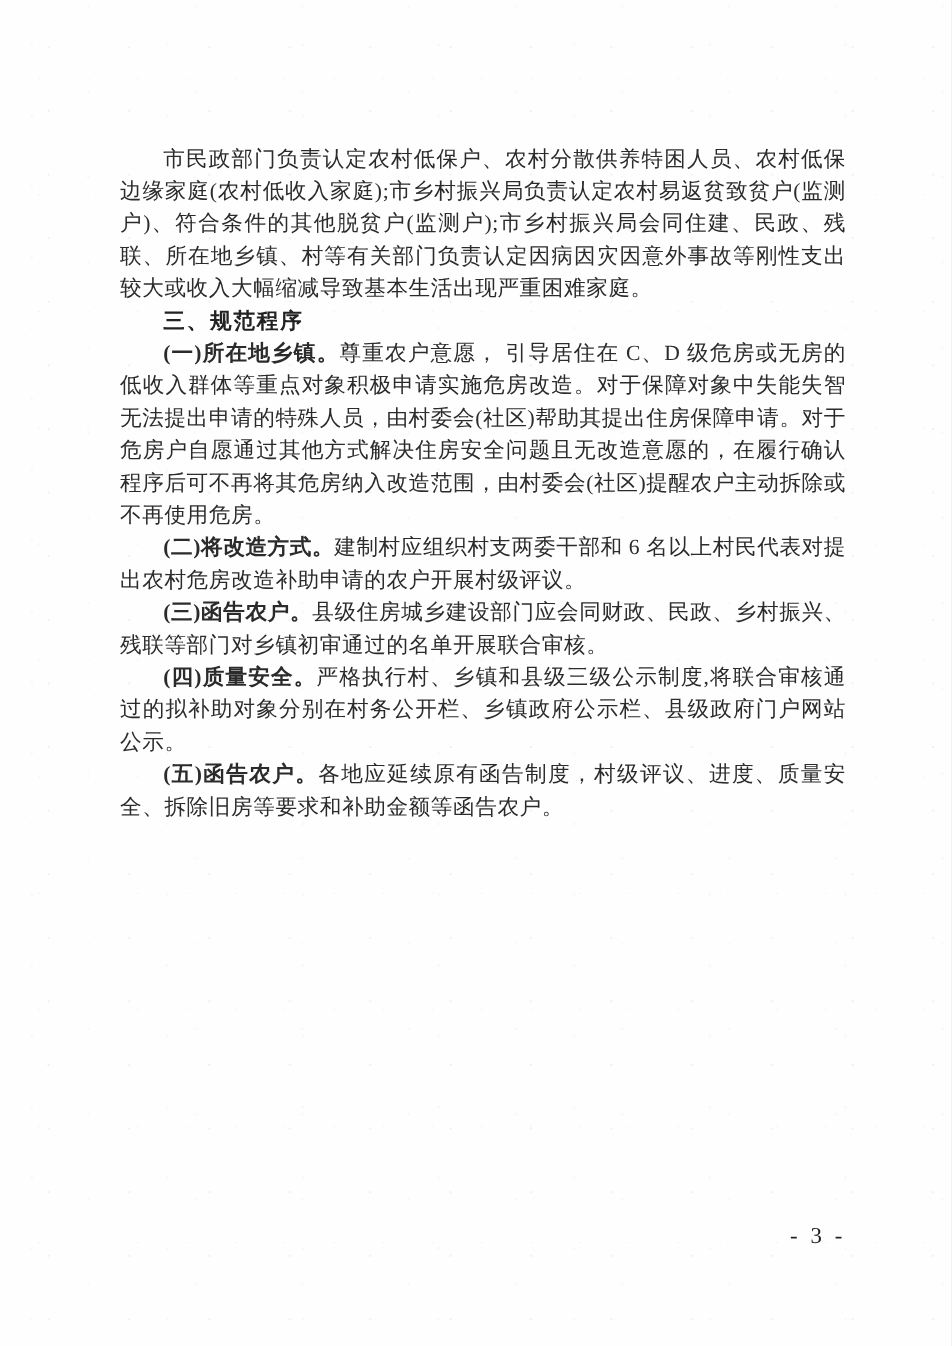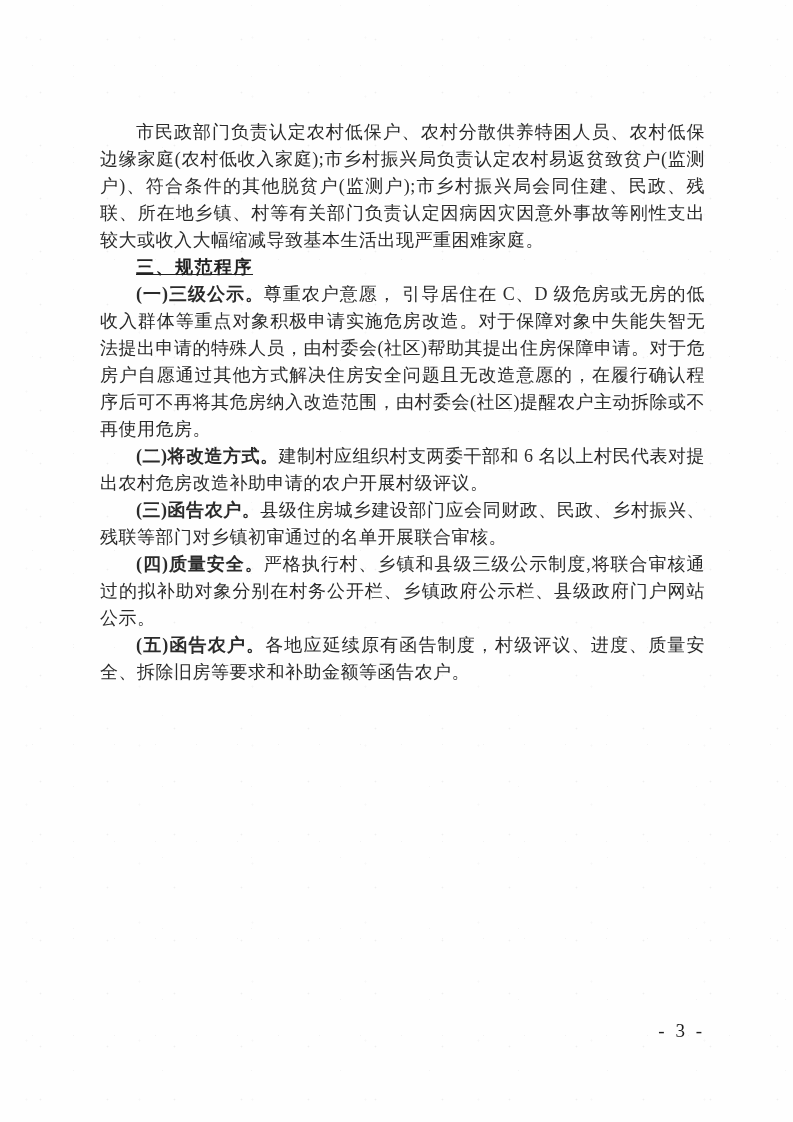--- a/index.html
+++ b/index.html
@@ -45,7 +45,6 @@
     font-weight: 700;
     letter-spacing: 1.5px !important;
     color: #222;
-    text-decoration: underline;
   }
   .item-lead {
     font-weight: 700;

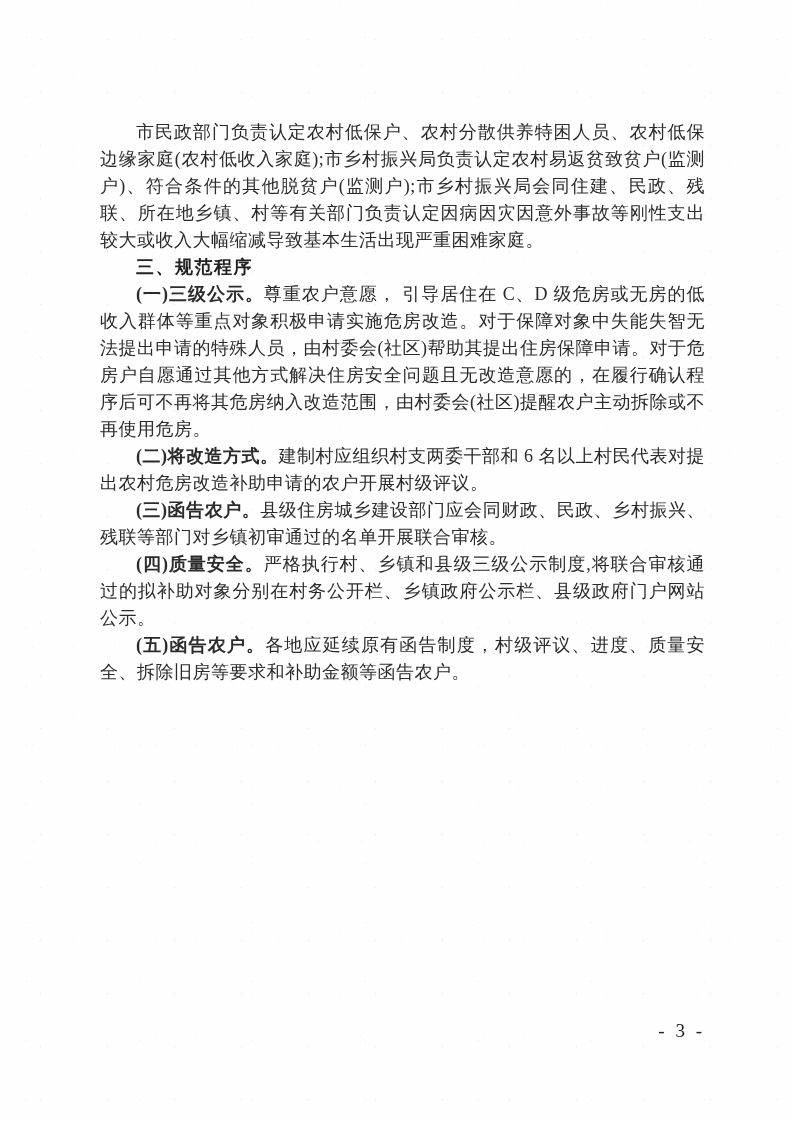--- a/index.html
+++ b/index.html
@@ -69,7 +69,7 @@
 
     <p class="section-heading">三、规范程序</p>
 
-    <p><span class="item-lead">(一)三级公示。</span><span>尊重农户意愿， 引导居住在 C、D 级危房或无房的低收入群体等重点对象积极申请实施危房改造。对于保障对象中失能失智无法提出申请的特殊人员，由村委会(社区)帮助其提出住房保障申请。对于危房户自愿通过其他方式解决住房安全问题且无改造意愿的，在履行确认程序后可不再将其危房纳入改造范围，由村委会(社区)提醒农户主动拆除或不再使用危房。</span></p>
+    <p><span class="item-lead">(一)所在地乡镇。</span><span>尊重农户意愿， 引导居住在 C、D 级危房或无房的低收入群体等重点对象积极申请实施危房改造。对于保障对象中失能失智无法提出申请的特殊人员，由村委会(社区)帮助其提出住房保障申请。对于危房户自愿通过其他方式解决住房安全问题且无改造意愿的，在履行确认程序后可不再将其危房纳入改造范围，由村委会(社区)提醒农户主动拆除或不再使用危房。</span></p>
 
     <p><span class="item-lead">(二)将改造方式。</span><span>建制村应组织村支两委干部和 6 名以上村民代表对提出农村危房改造补助申请的农户开展村级评议。</span></p>
 

